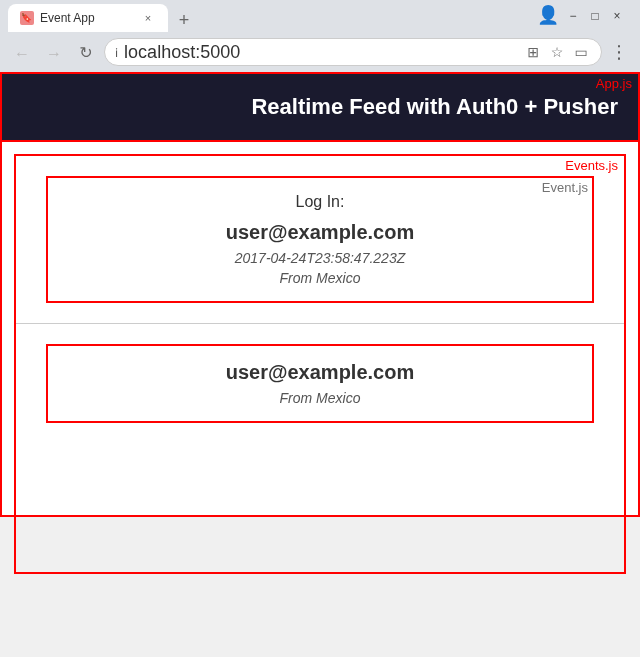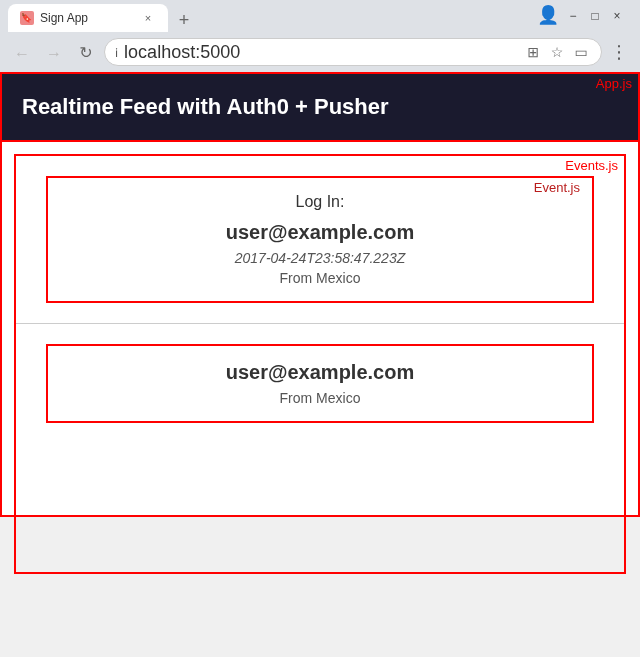--- a/index.html
+++ b/index.html
@@ -274,7 +274,7 @@
         <div class="tab-favicon">
           <span style="font-size:9px;color:white;">🔖</span>
         </div>
-        <span class="tab-title">Sign App</span>
+        <span class="tab-title">Event App</span>
         <div class="tab-close">×</div>
       </div>
       <div class="new-tab-btn">+</div>

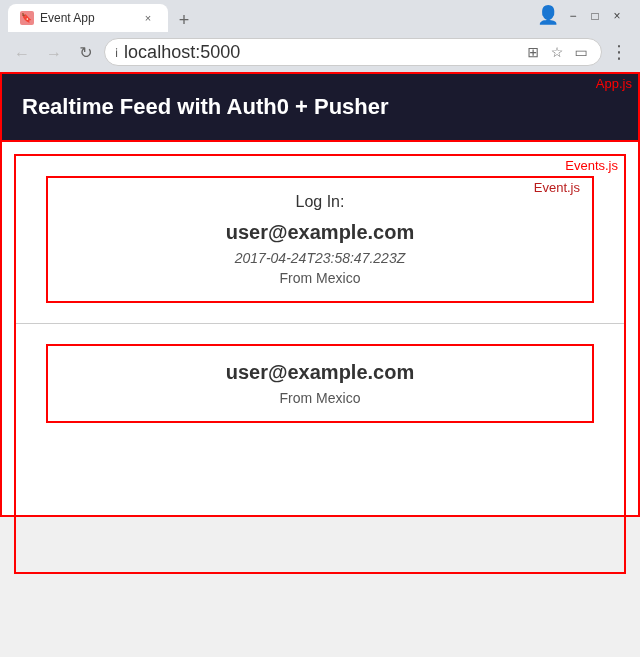--- a/index.html
+++ b/index.html
@@ -187,7 +187,7 @@
     .app-header {
       background: #1a1a2e;
       color: white;
-      text-align: left;
+      text-align: right;
       padding: 20px;
       font-size: 22px;
       font-weight: bold;

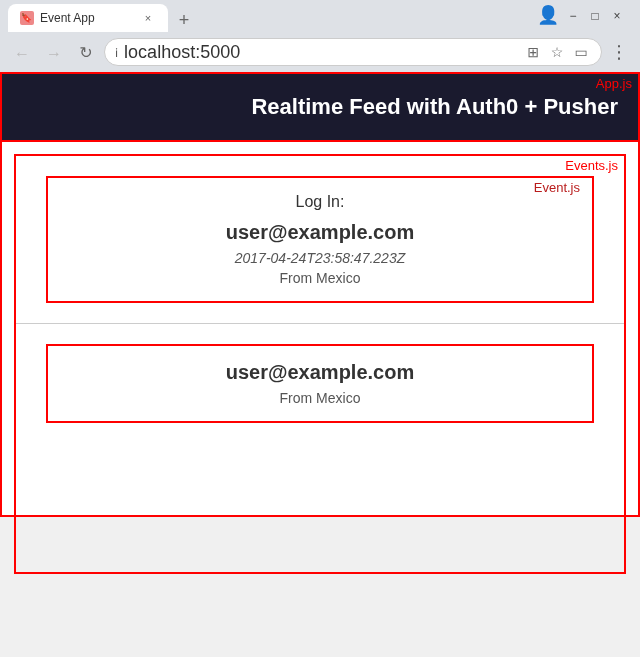--- a/index.html
+++ b/index.html
@@ -223,8 +223,8 @@
     .event-js-label {
       position: absolute;
       top: 2px;
-      right: 12px;
-      color: #b91c1c;
+      right: 4px;
+      color: #737373;
       font-size: 13px;
     }
 

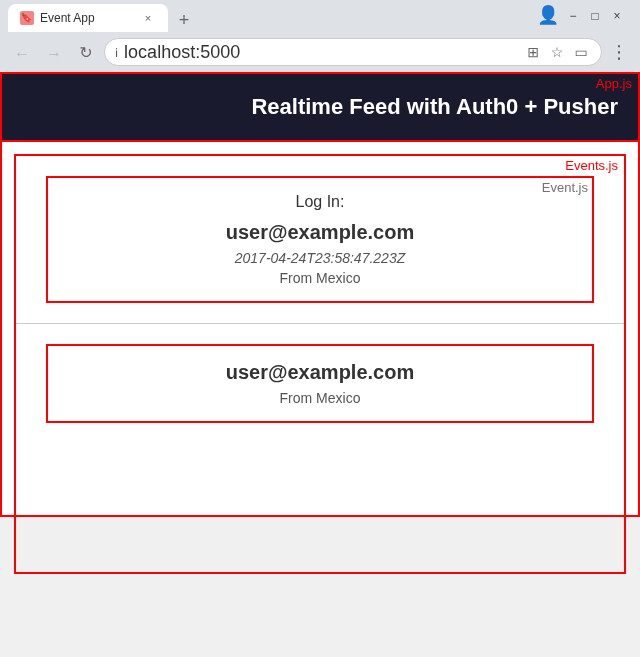--- a/index.html
+++ b/index.html
@@ -250,6 +250,7 @@
 
     .event-location {
       font-size: 14px;
+      font-style: italic;
       color: #555;
     }
 

